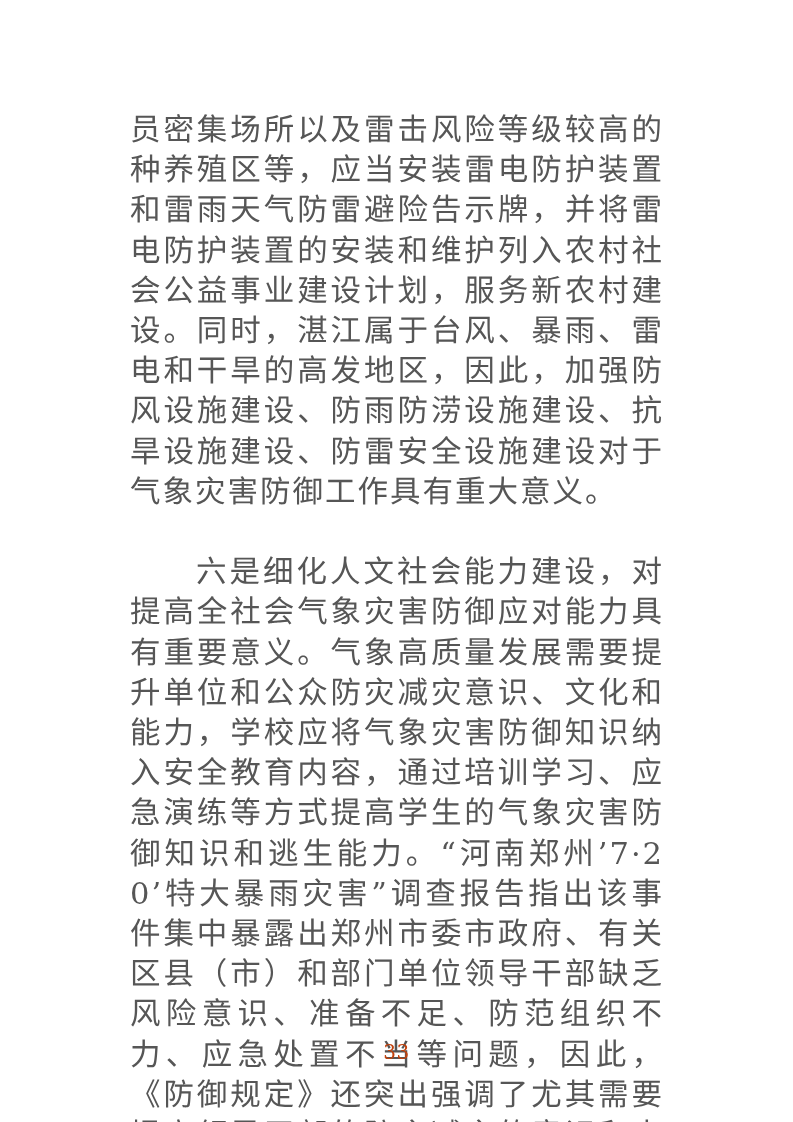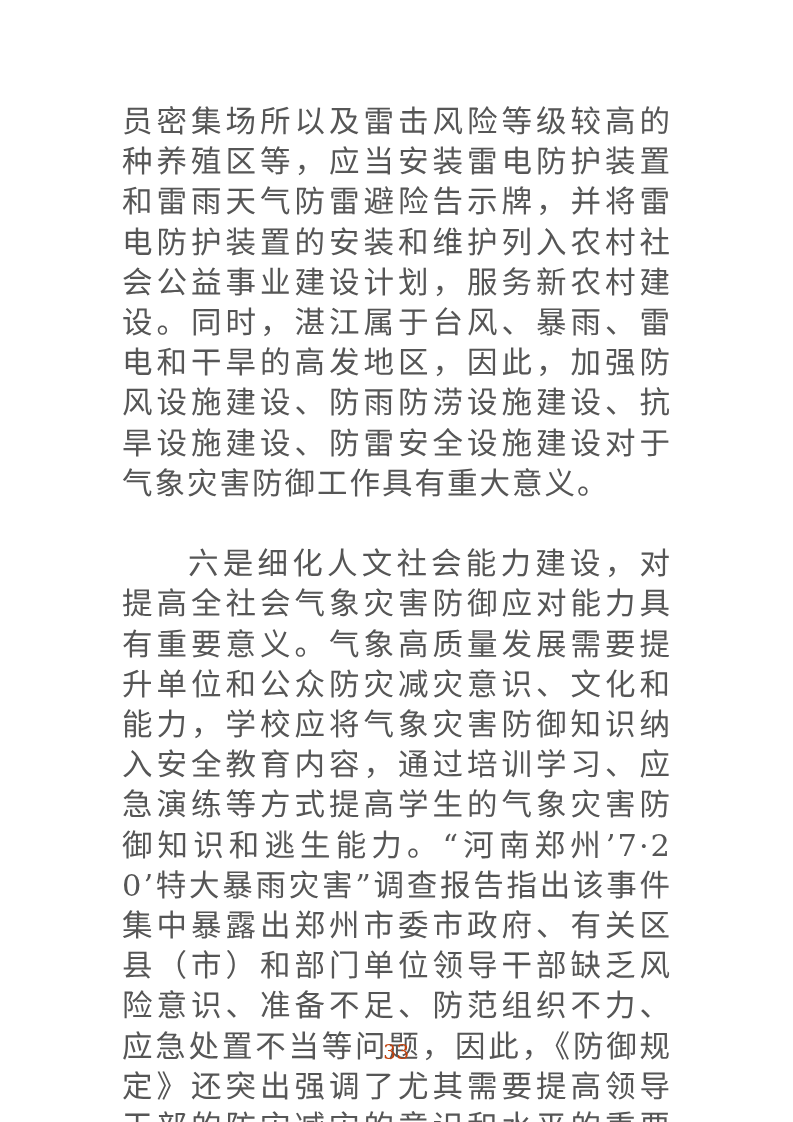--- a/index.html
+++ b/index.html
@@ -32,7 +32,7 @@
   }
 
   .para {
-    margin: 8px;
+    margin: 16px;
     font-family: "DejaVu Serif", "Liberation Serif", serif;
     font-size: 30.5px;
     line-height: 40.2px;

